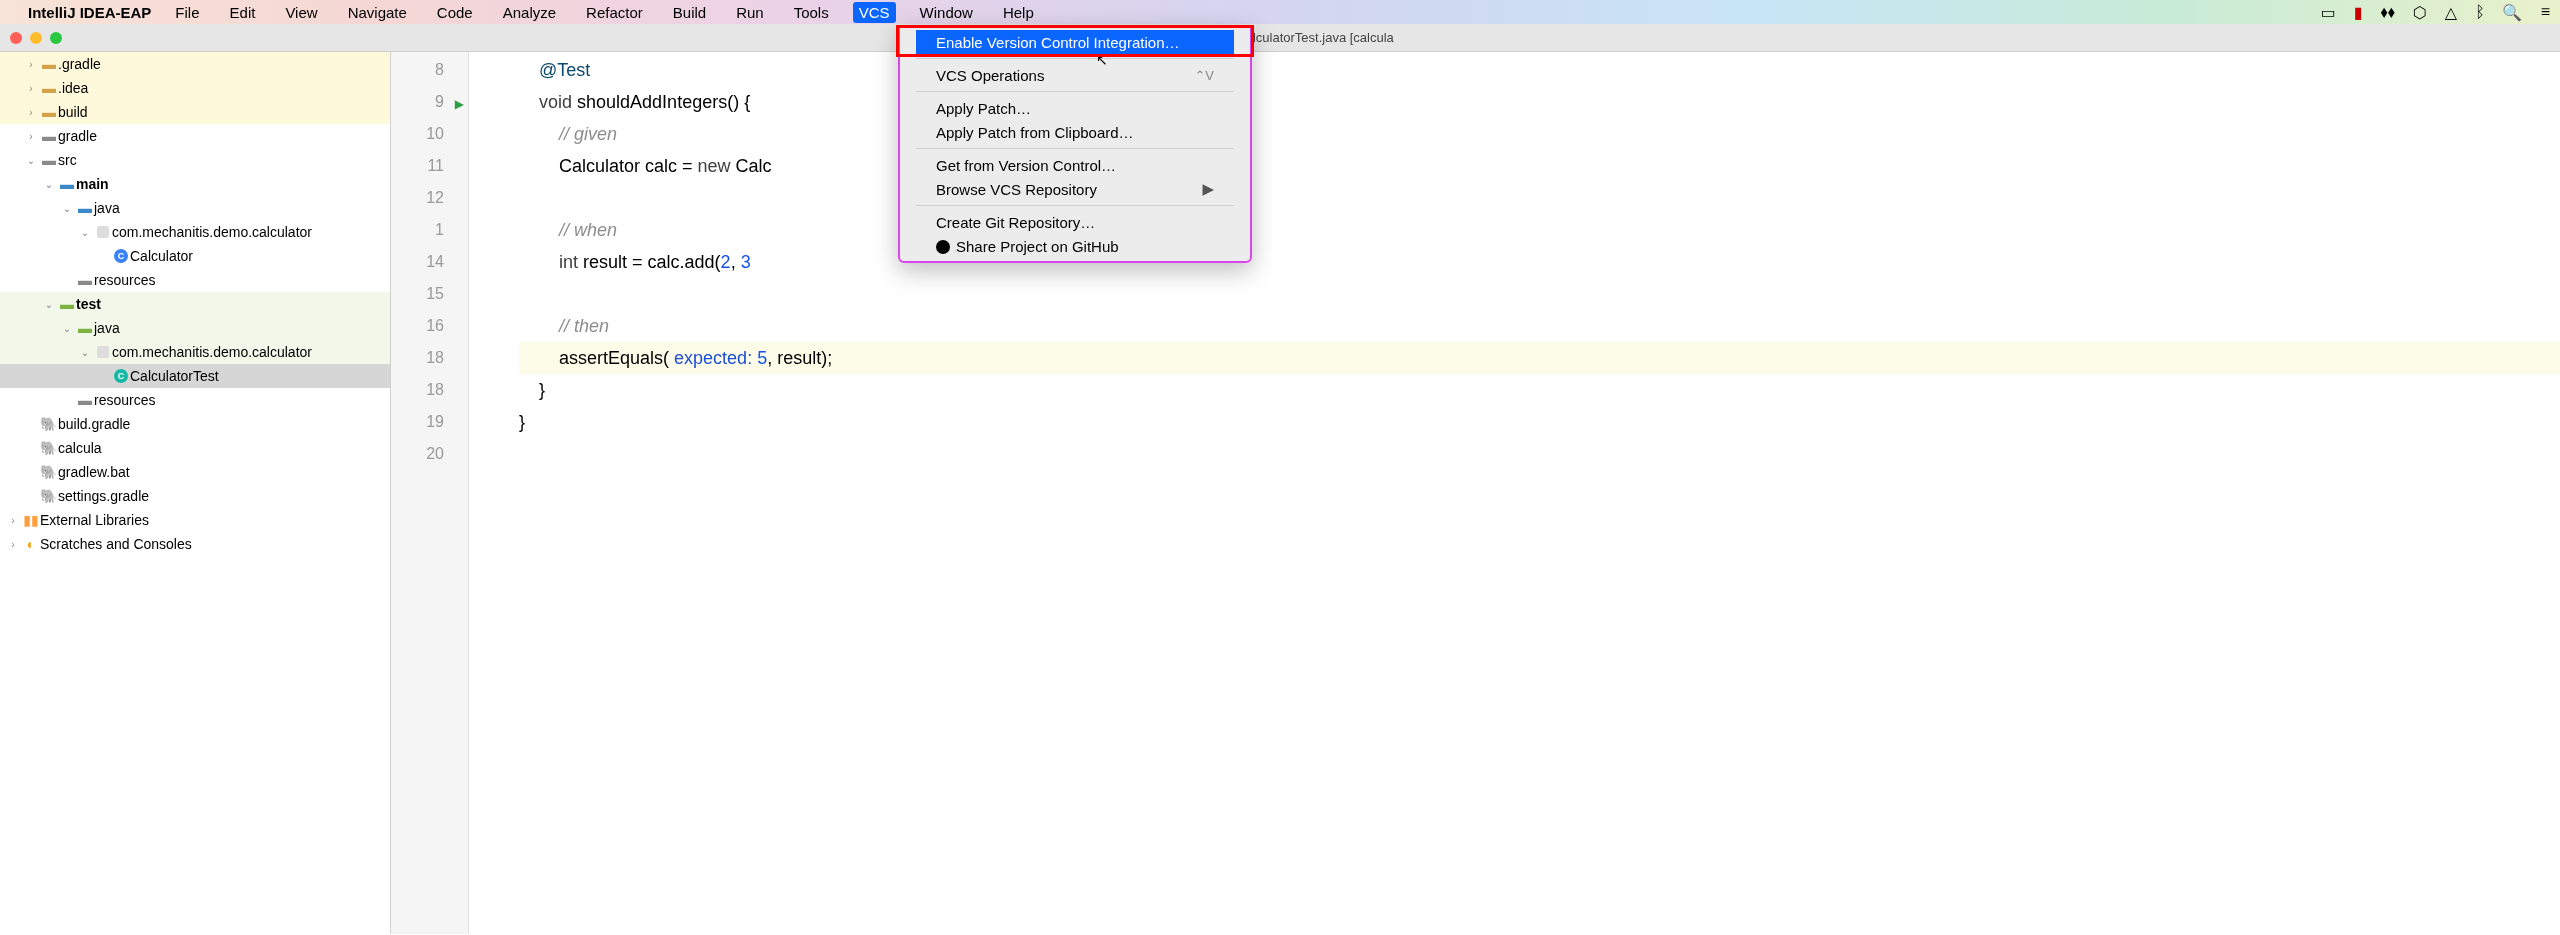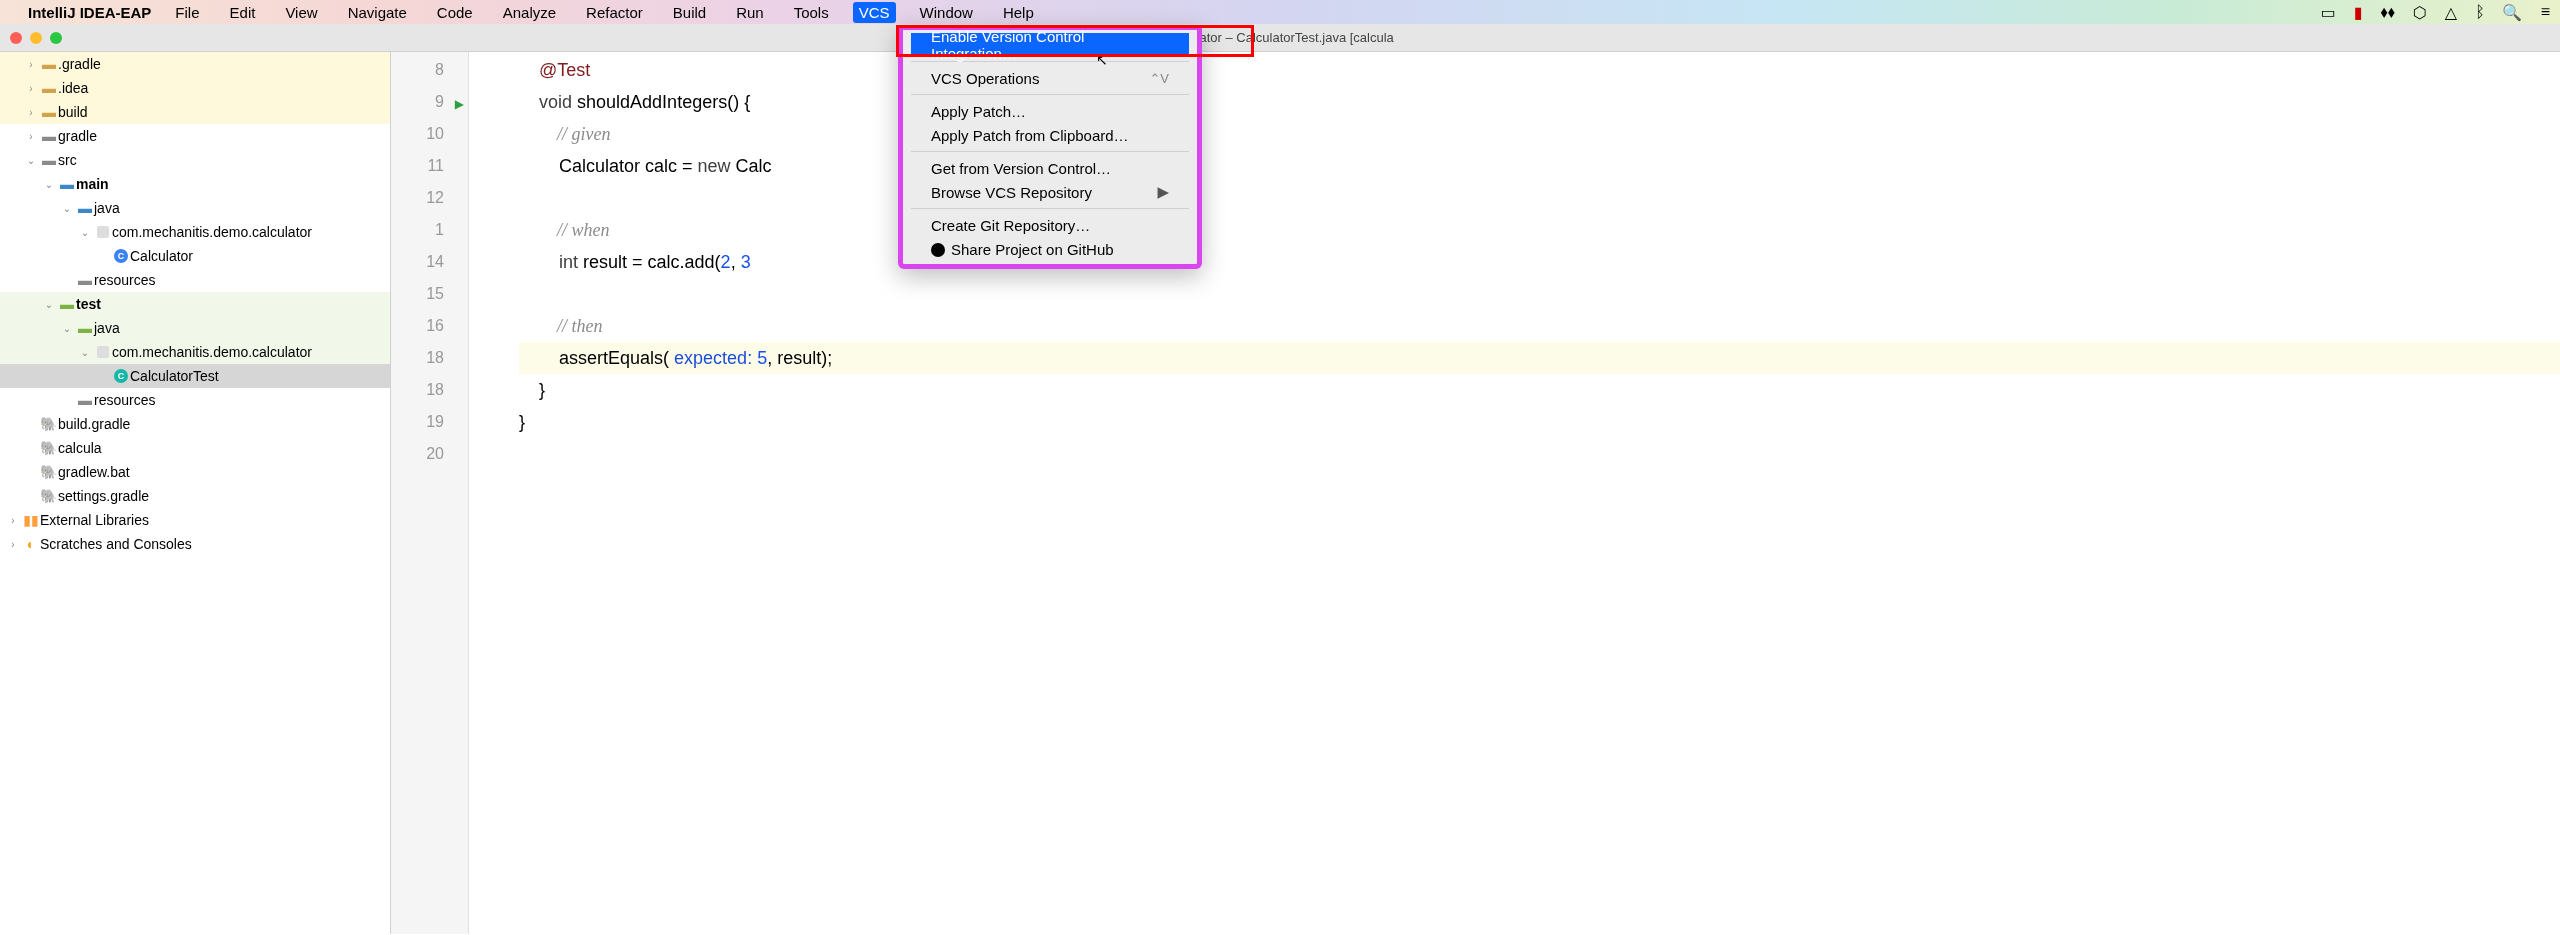--- a/index.html
+++ b/index.html
@@ -50,7 +50,7 @@
   .code .hlline{background:#fdfce8;display:inline-block;width:100%;}
 
   
-  .menu { position: absolute; top: 25px; left: 898px; width: 304px; background: #ececec; border: 5px solid #d946ef; border-radius: 0 0 6px 6px; box-shadow: 0 8px 24px rgba(0,0,0,.25); z-index: 100; padding: 3px 8px; }
+  .menu { position: absolute; top: 25px; left: 898px; width: 354px; background: #ececec; border: 2px solid #d946ef; border-radius: 0 0 6px 6px; box-shadow: 0 8px 24px rgba(0,0,0,.25); z-index: 100; padding: 3px 16px; }
   .menu .mrow { height: 24px; display: flex; align-items: center; padding: 0 20px; font-size: 15px; justify-content: space-between; }
   .menu .mrow.hi { background: #0a66ff; color: #fff; }
   .menu .msep { height: 1px; background: #cfcfcf; margin: 4px 0; }

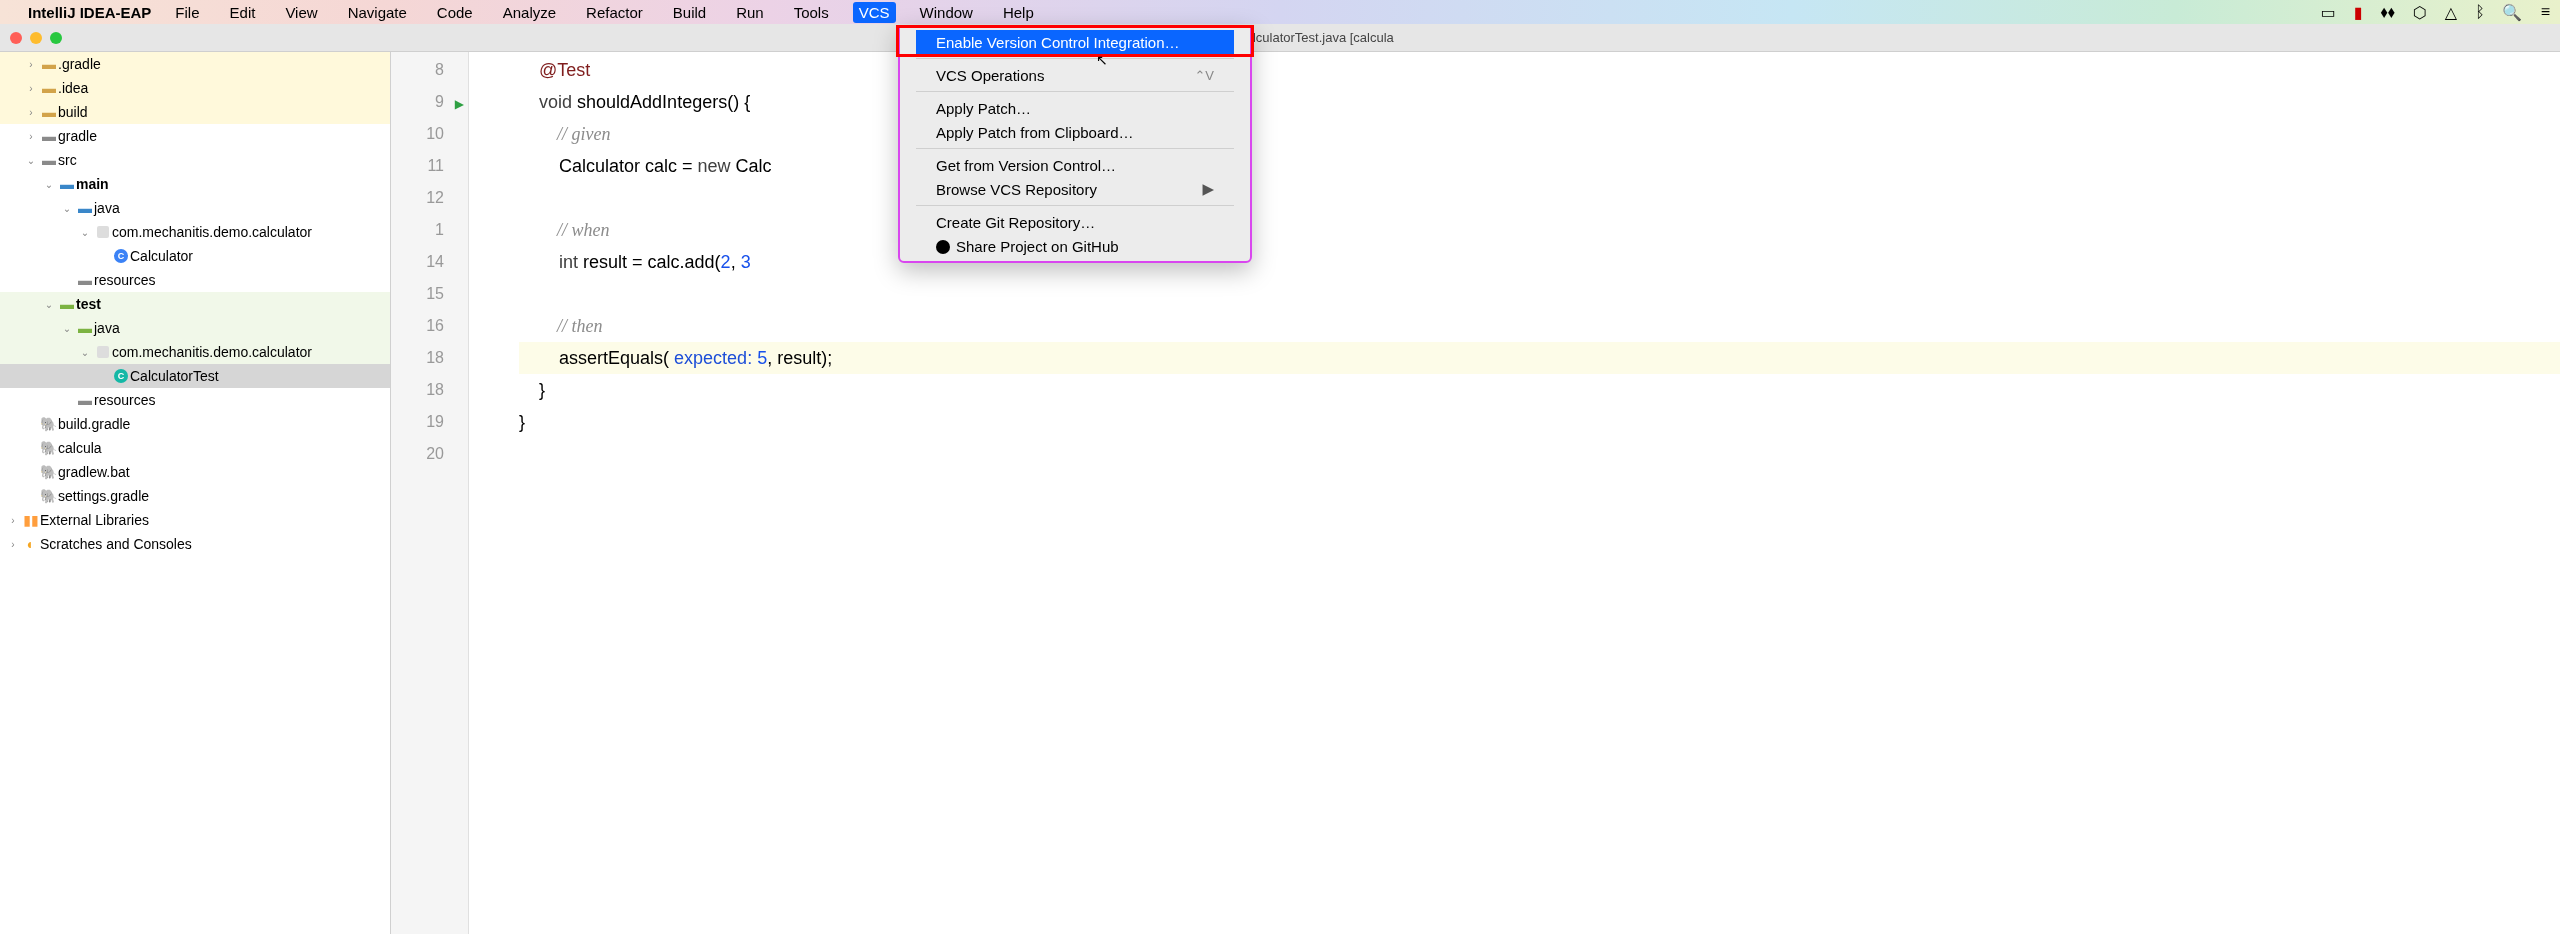--- a/index.html
+++ b/index.html
@@ -44,7 +44,7 @@
   .gutter { width: 78px; background: #f5f5f5; border-right: 1px solid #e0e0e0; text-align: right; padding-right: 24px; color: #999; font-family: 'Menlo','Consolas',monospace; font-size: 16px; line-height: 32px; padding-top: 2px; position:relative;}
   .gutplay { position:absolute; right:4px; top:36px; color:#2ea043; font-size:12px;}
   .code { flex: 1; font-family: 'Menlo','Consolas',monospace; font-size: 18px; line-height: 32px; padding-left: 50px; padding-top: 2px; white-space: pre; }
-  .code .k { color:#404040; } .code .ann{color:#7f1d1d;} .code .cm{color:#8c8c8c;font-style:italic;font-family:Liberation Serif, serif;}
+  .code .k { color:#404040; } .code .ann{color:#0c4a6e;} .code .cm{color:#8c8c8c;font-style:italic;font-family:Liberation Serif, serif;}
   .code .fn{color:#000000;} .code .num{color:#1750eb;}
   .code .hint{color:#1d4ed8;}
   .code .hlline{background:#fdfce8;display:inline-block;width:100%;}

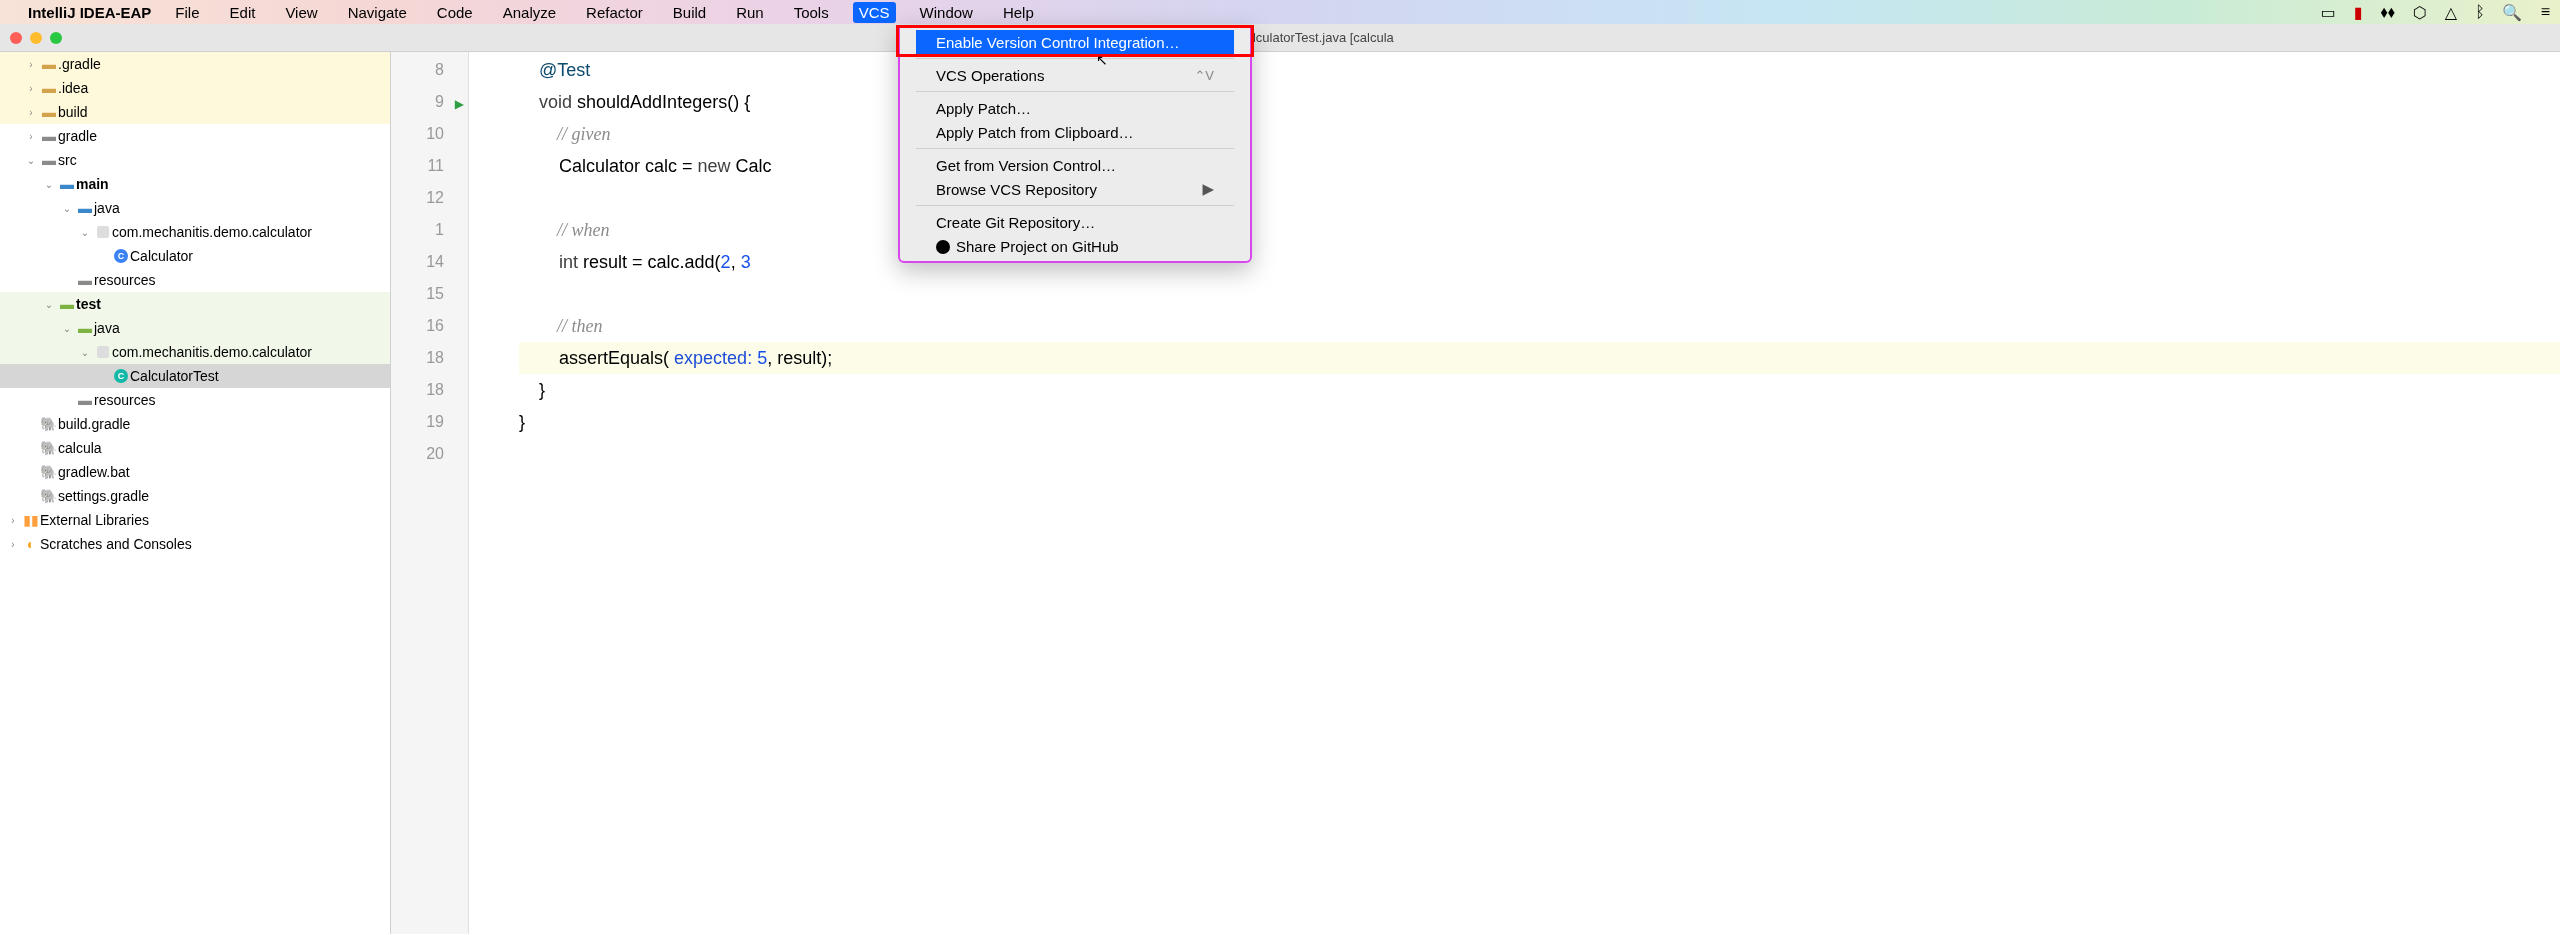--- a/index.html
+++ b/index.html
@@ -44,7 +44,7 @@
   .gutter { width: 78px; background: #f5f5f5; border-right: 1px solid #e0e0e0; text-align: right; padding-right: 24px; color: #999; font-family: 'Menlo','Consolas',monospace; font-size: 16px; line-height: 32px; padding-top: 2px; position:relative;}
   .gutplay { position:absolute; right:4px; top:36px; color:#2ea043; font-size:12px;}
   .code { flex: 1; font-family: 'Menlo','Consolas',monospace; font-size: 18px; line-height: 32px; padding-left: 50px; padding-top: 2px; white-space: pre; }
-  .code .k { color:#404040; } .code .ann{color:#0c4a6e;} .code .cm{color:#8c8c8c;font-style:italic;font-family:Liberation Serif, serif;}
+  .code .k { color:#404040; } .code .ann{color:#0c4a6e;} .code .cm{color:#8c8c8c;font-style:italic;}
   .code .fn{color:#000000;} .code .num{color:#1750eb;}
   .code .hint{color:#1d4ed8;}
   .code .hlline{background:#fdfce8;display:inline-block;width:100%;}

